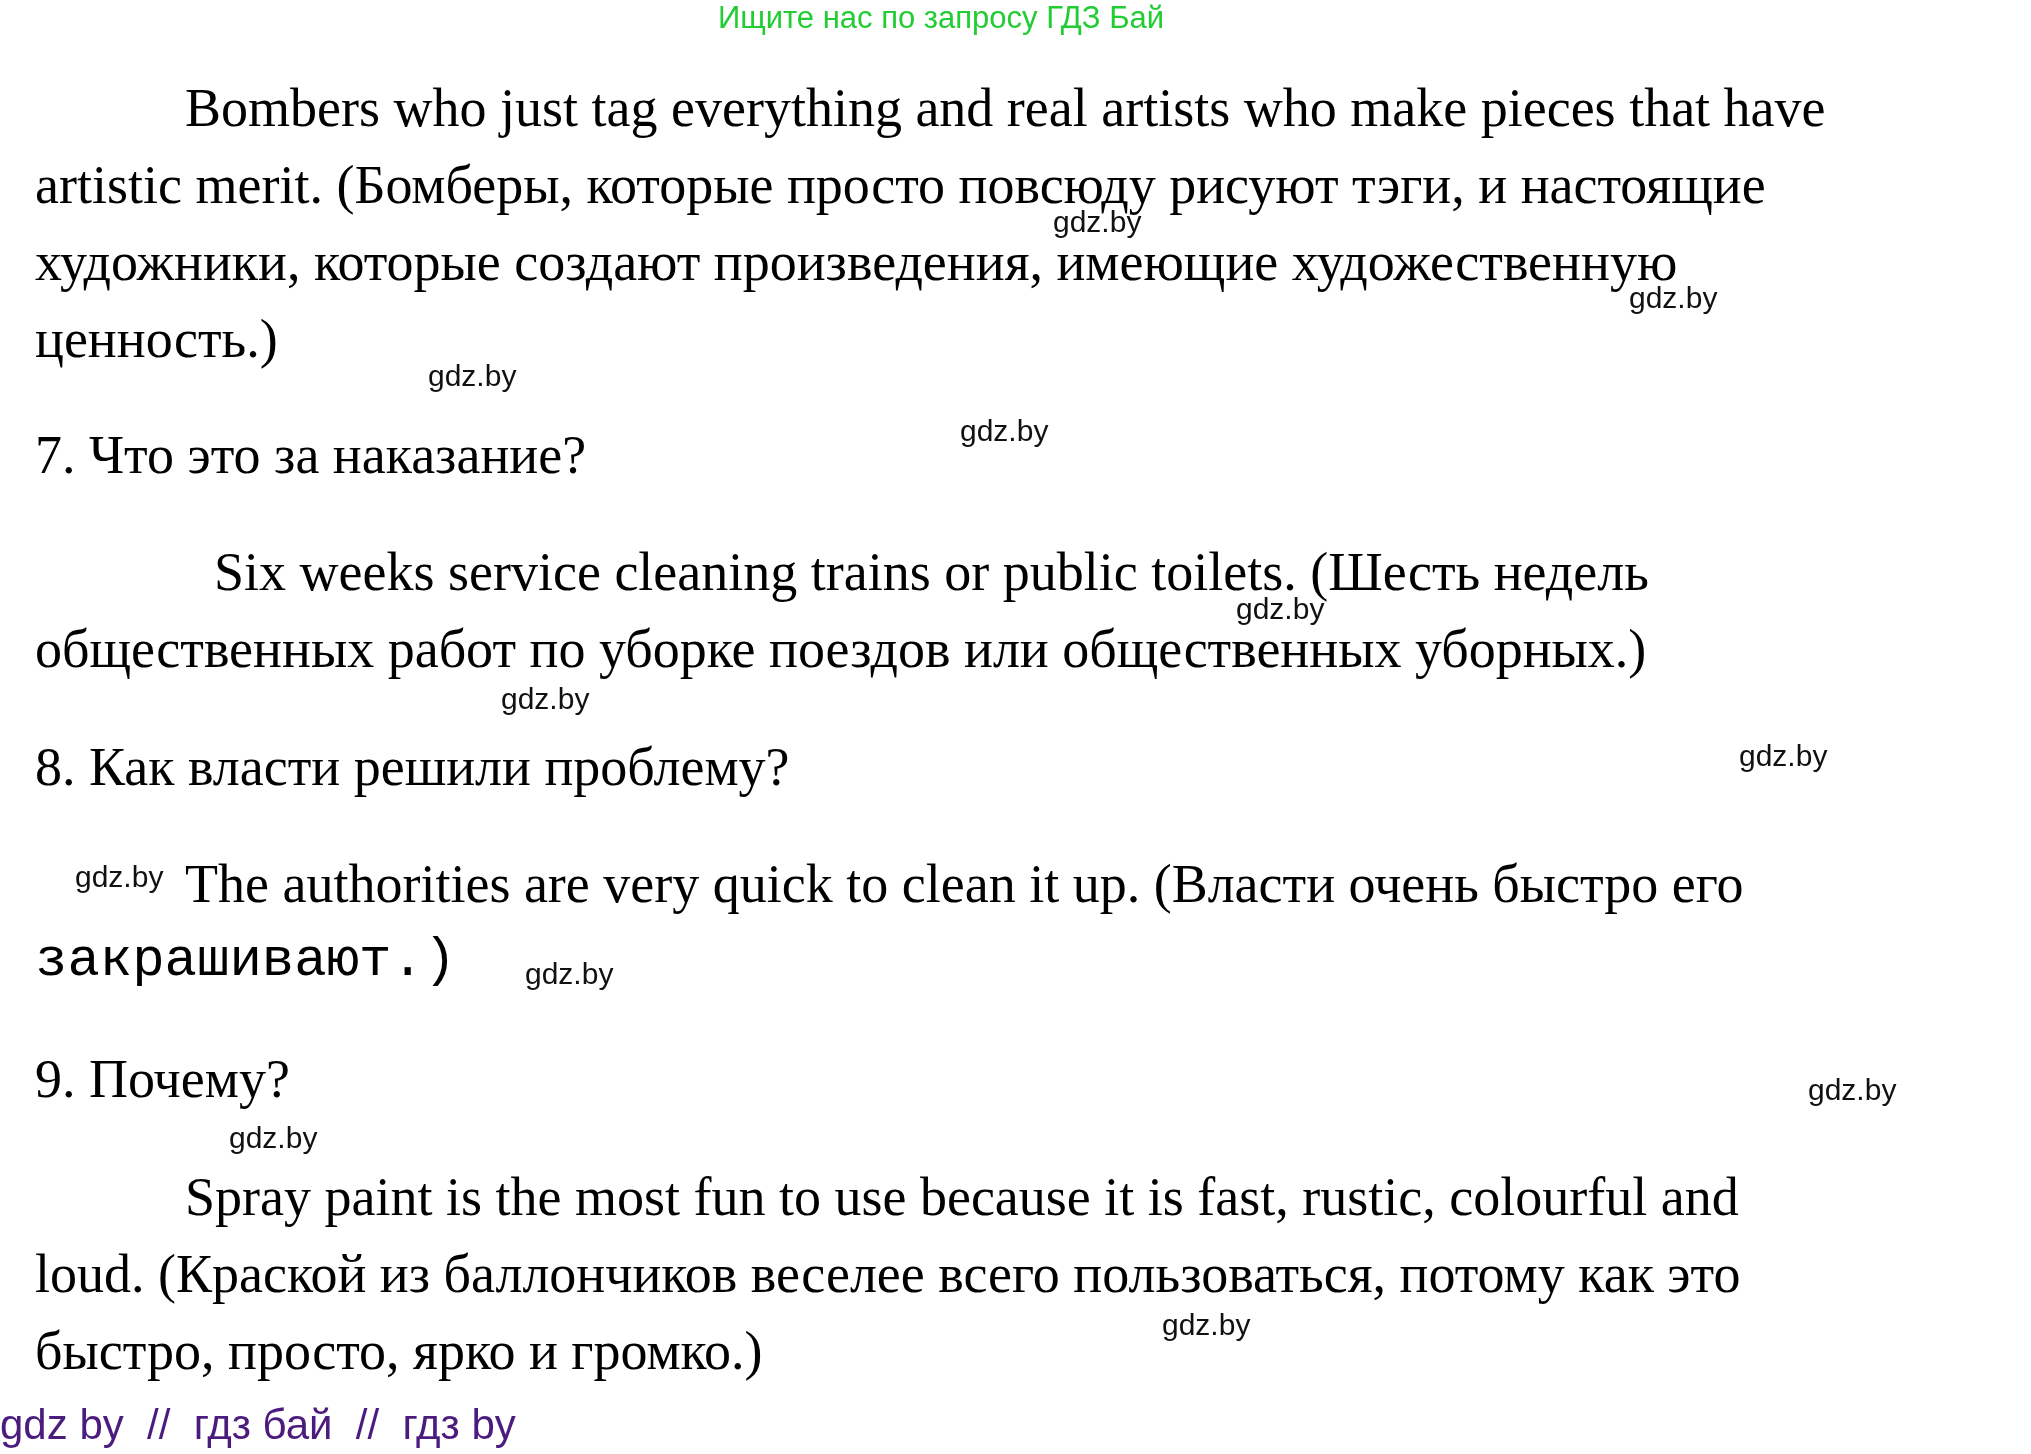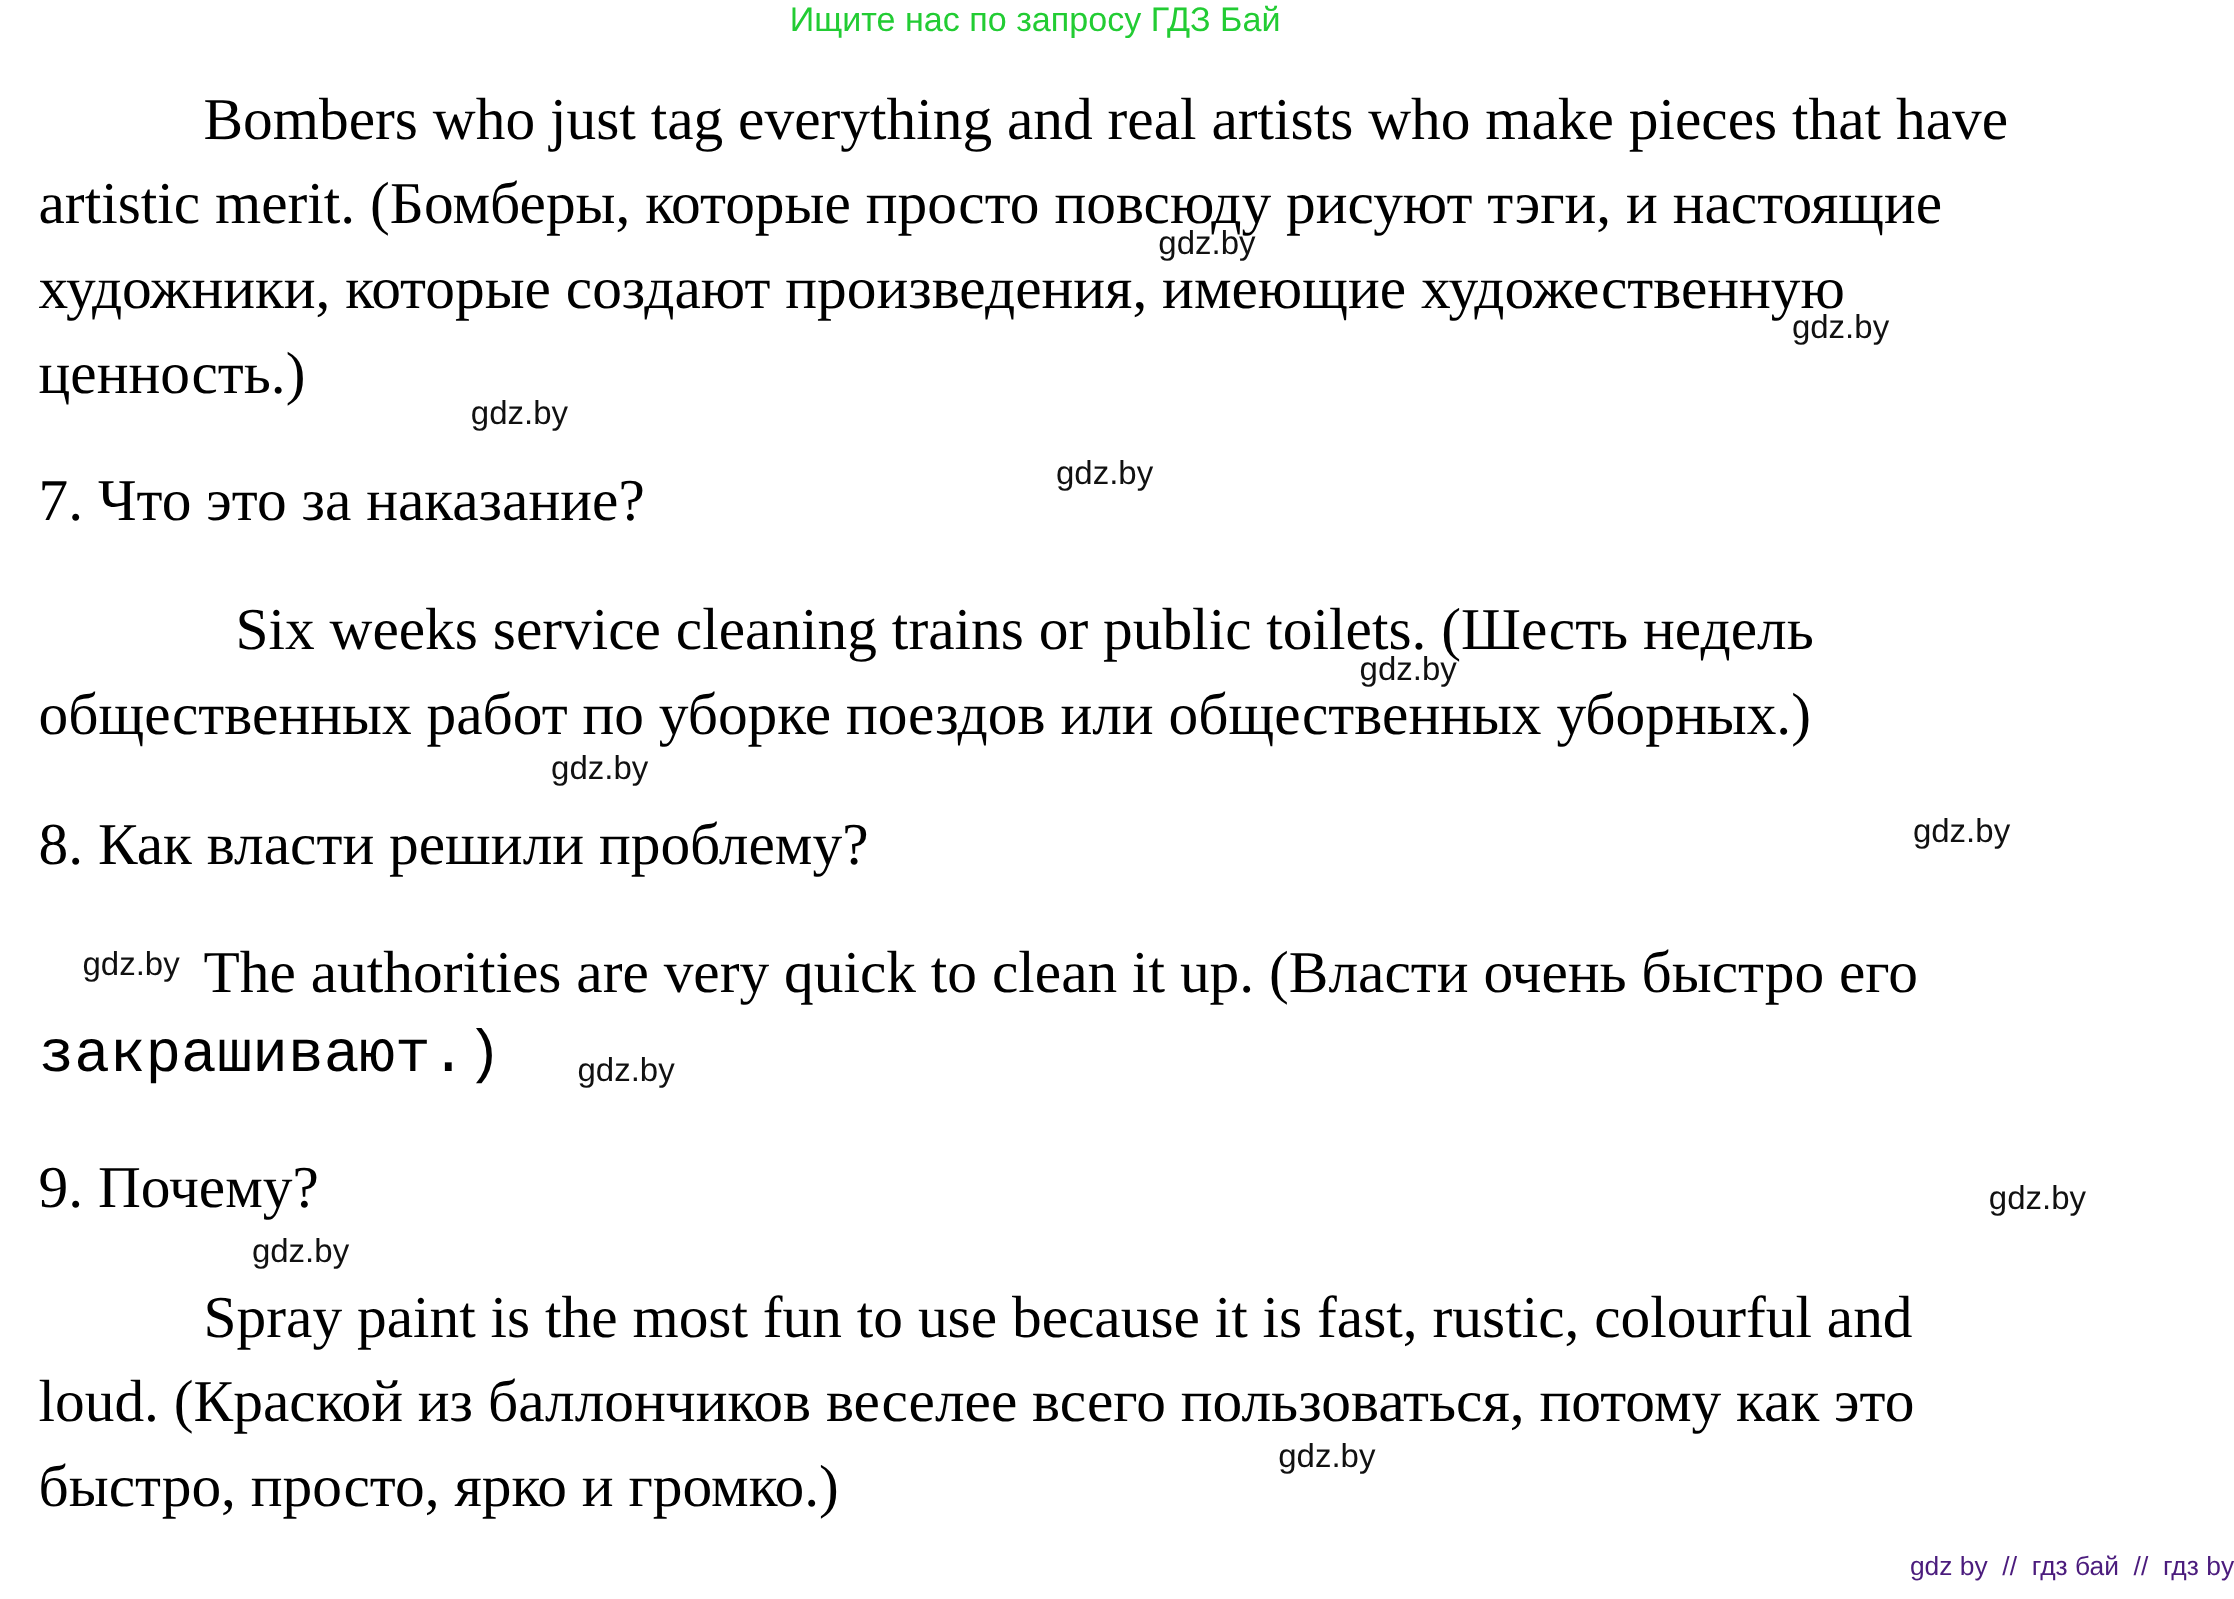--- a/index.html
+++ b/index.html
@@ -10,8 +10,8 @@
         white-space:nowrap; line-height:60px; }
   .wm { position:absolute; font-family:"Liberation Sans", sans-serif; font-size:30px; color:#111;
         white-space:nowrap; line-height:30px; }
-  .ftr { position:absolute; left:0; width:2031px; top:1405px; text-align:right;
-         font-family:"Liberation Sans", sans-serif; font-size:24px; color:#4b1c7d; line-height:40px; white-space:pre; }
+  .ftr { position:absolute; left:0; width:2031px; top:1405px; text-align:left;
+         font-family:"Liberation Sans", sans-serif; font-size:42px; color:#4b1c7d; line-height:40px; white-space:pre; }
 </style>
 </head>
 <body>

